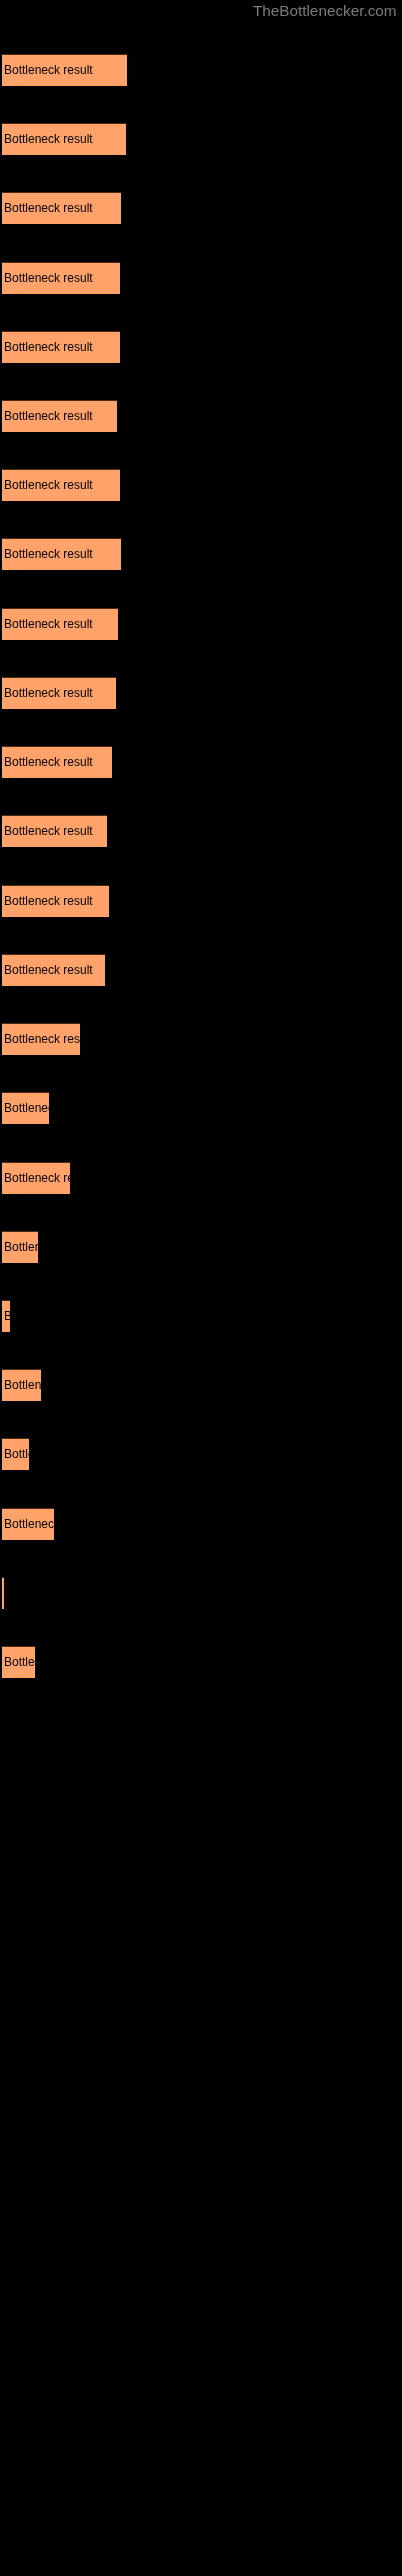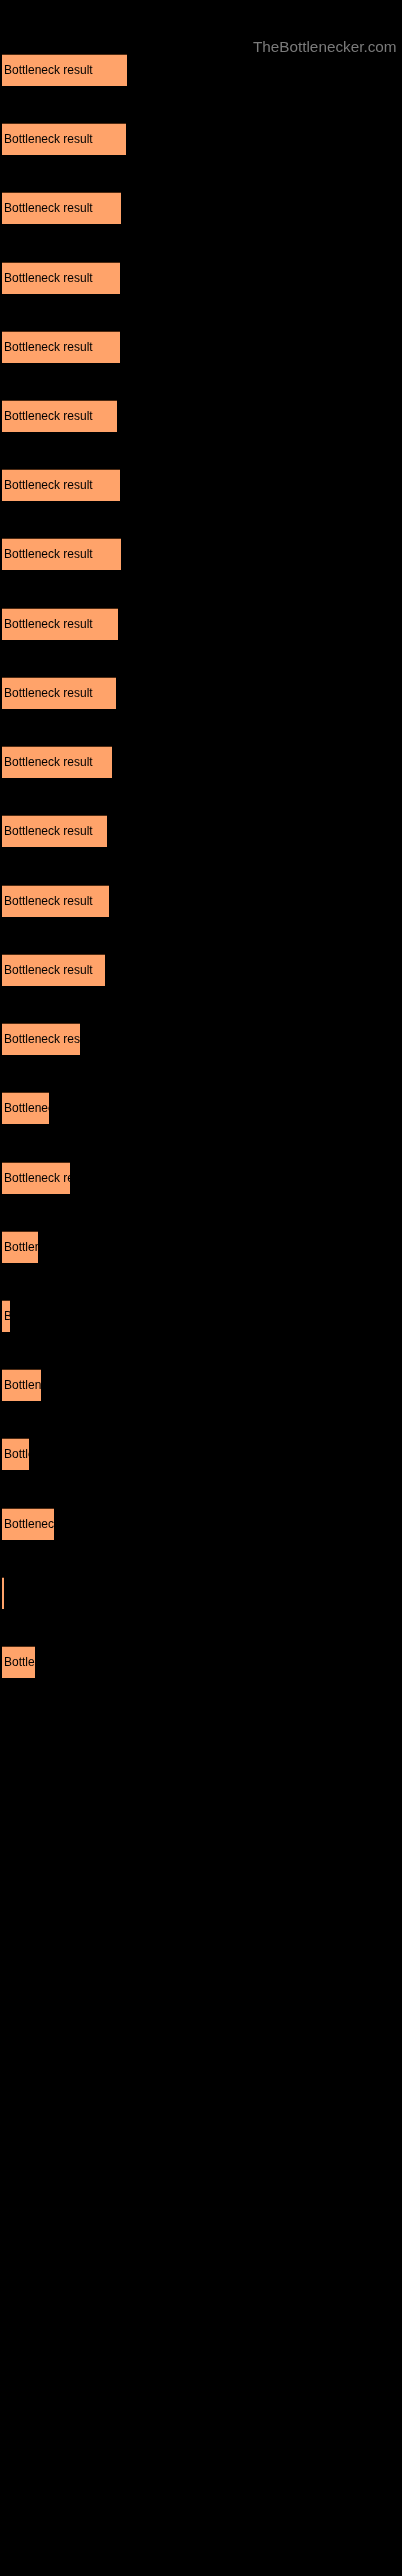--- a/index.html
+++ b/index.html
@@ -32,7 +32,6 @@
     letter-spacing: 0px;
     white-space: nowrap;
     line-height: 17.7px;
-    margin-top: 36px;
   }
   #bars-layer {
     position: absolute;

